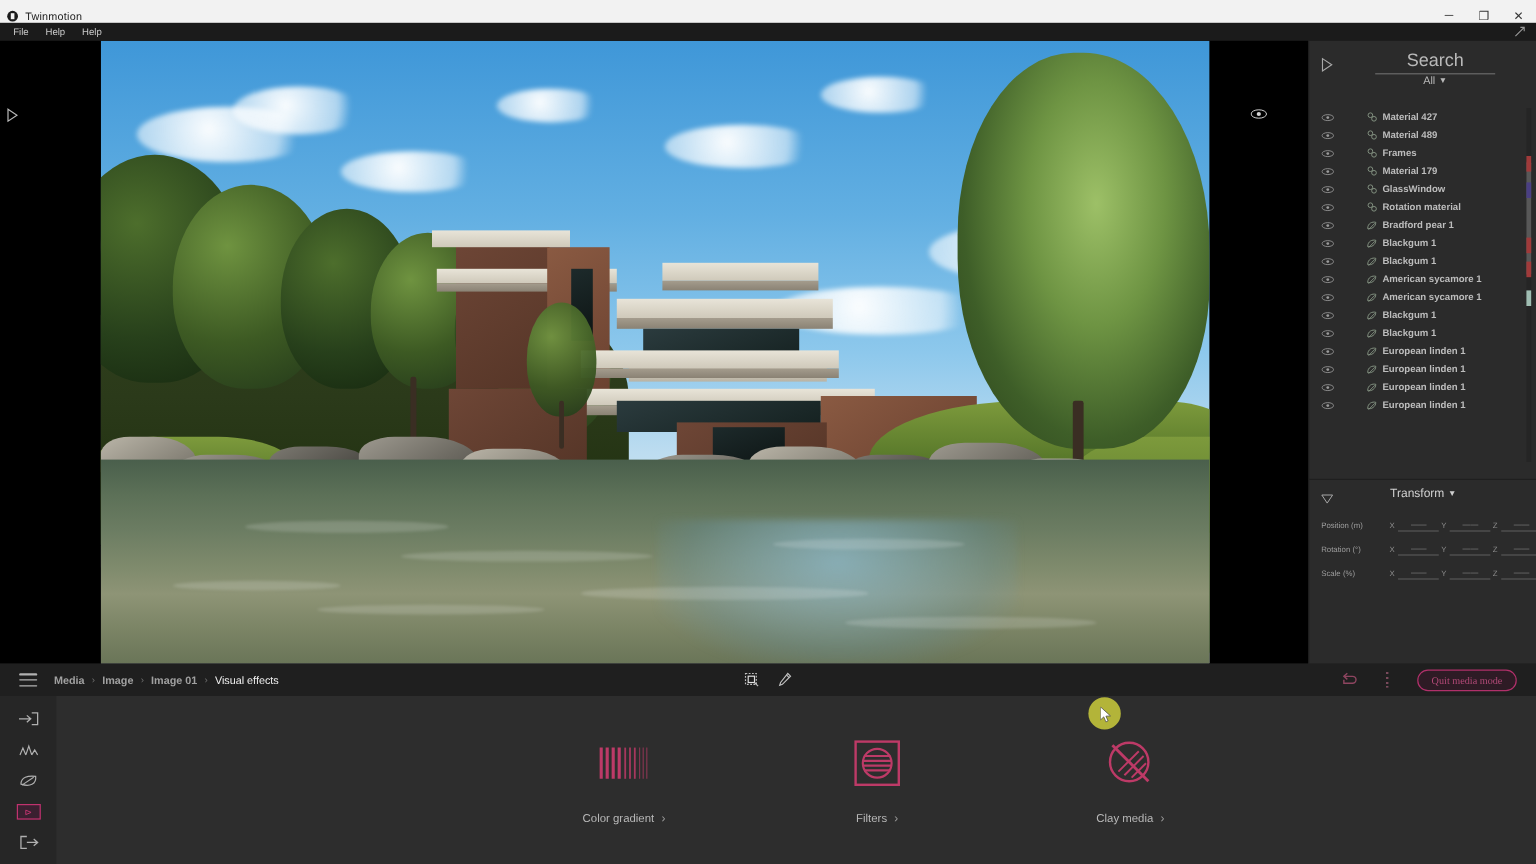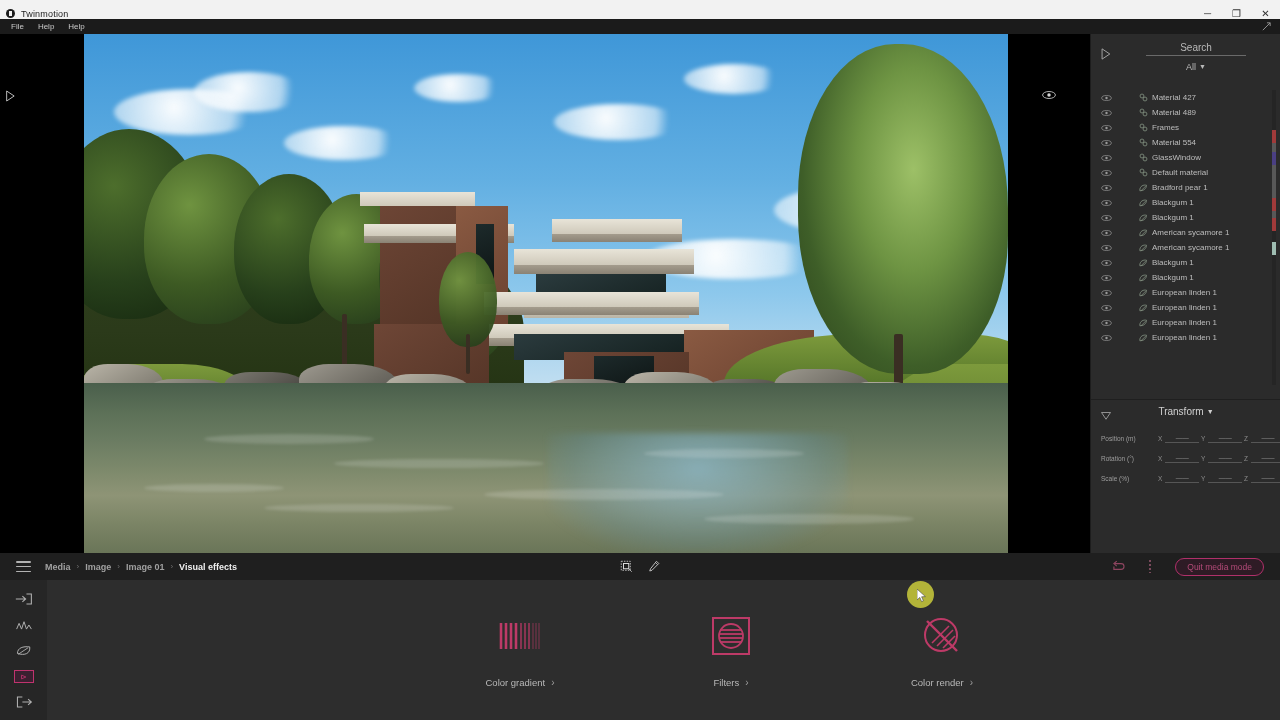--- a/index.html
+++ b/index.html
@@ -141,7 +141,7 @@
   }
   .rp-search {
     position: absolute; left: 55px; top: 8px; width: 100px; text-align: center;
-    font-size: 10px; color: #b9b9b9; border-bottom: 1px solid #6a6a6a; padding-bottom: 2px;
+    font-size: 15px; color: #b9b9b9; border-bottom: 1px solid #6a6a6a; padding-bottom: 2px;
   }
   .rp-filter {
     position: absolute; left: 55px; top: 28px; width: 100px; text-align: center;

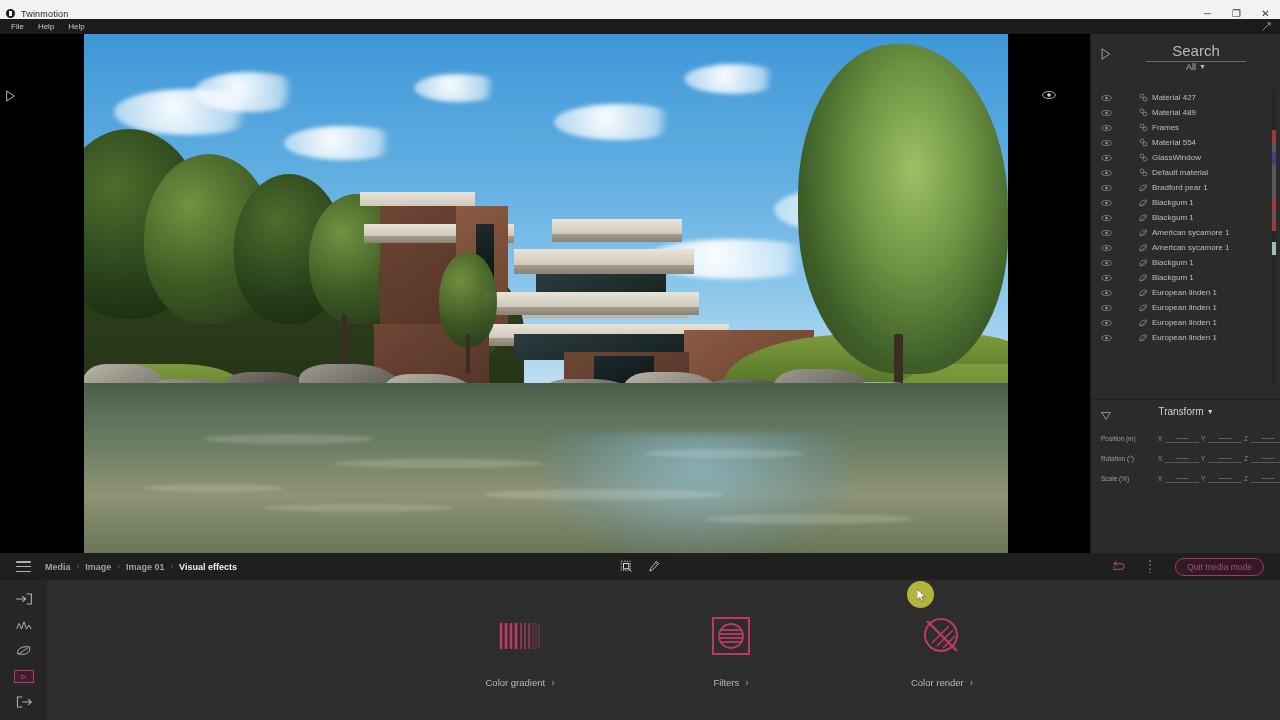--- a/index.html
+++ b/index.html
@@ -152,7 +152,7 @@
   .rp-list { position: absolute; top: 56px; left: 0; width: 190px; height: 300px; }
   .rp-row {
     position: relative; height: 15px; display: flex; align-items: center;
-    font-size: 8px; color: #bdbdbd;
+    font-size: 8px; color: #bdbdbd; font-weight: bold;
   }
   .rp-eye { position: absolute; left: 10px; width: 11px; height: 8px; color: #9b9b9b; }
   .rp-icon { position: absolute; left: 48px; width: 9px; height: 9px; color: #8a8f86; }

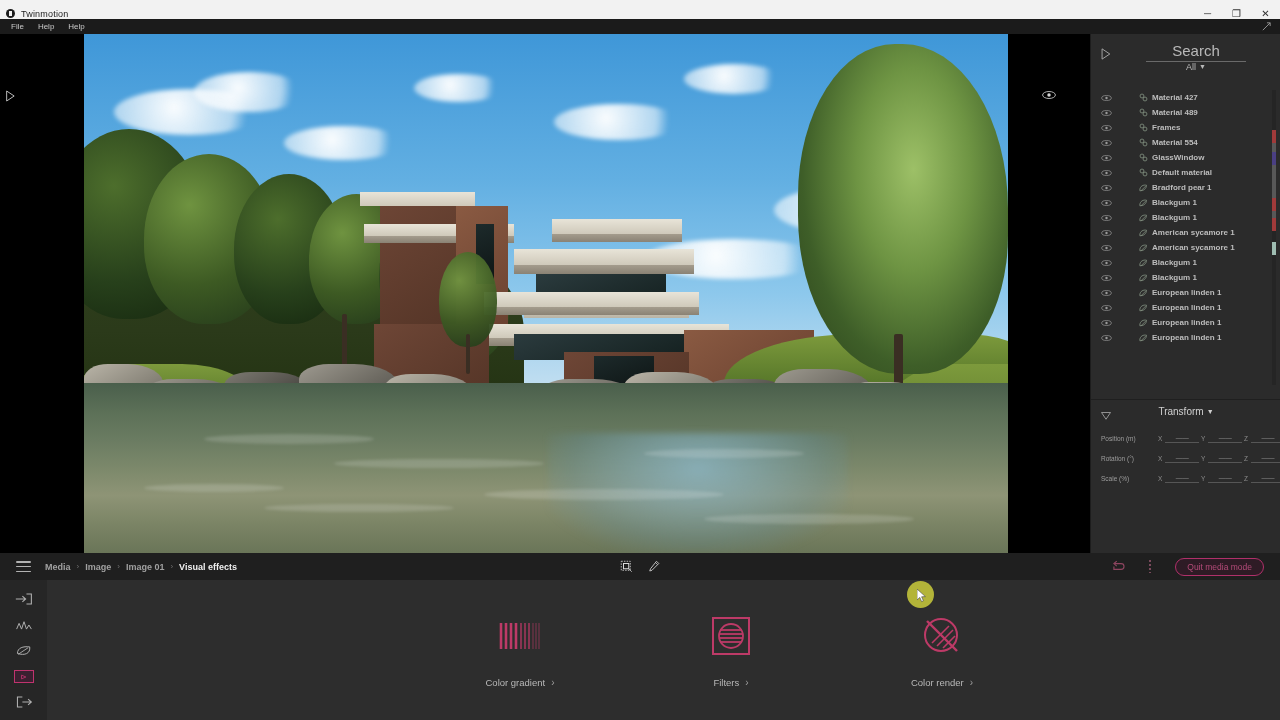--- a/index.html
+++ b/index.html
@@ -427,7 +427,7 @@
               <circle cx="4" cy="4" r="2.6" fill="none" stroke="#8a9a88" stroke-width="1"></circle>
               <circle cx="8" cy="8" r="2.6" fill="none" stroke="#8a9a88" stroke-width="1"></circle>
             </svg></span>
-          <span class="rp-label">Material 554</span>
+          <span class="rp-label">Material 179</span>
         </div>
         <div class="rp-row">
           <span class="rp-eye"><svg viewBox="0 0 16 10" style="width:11px;height:8px">

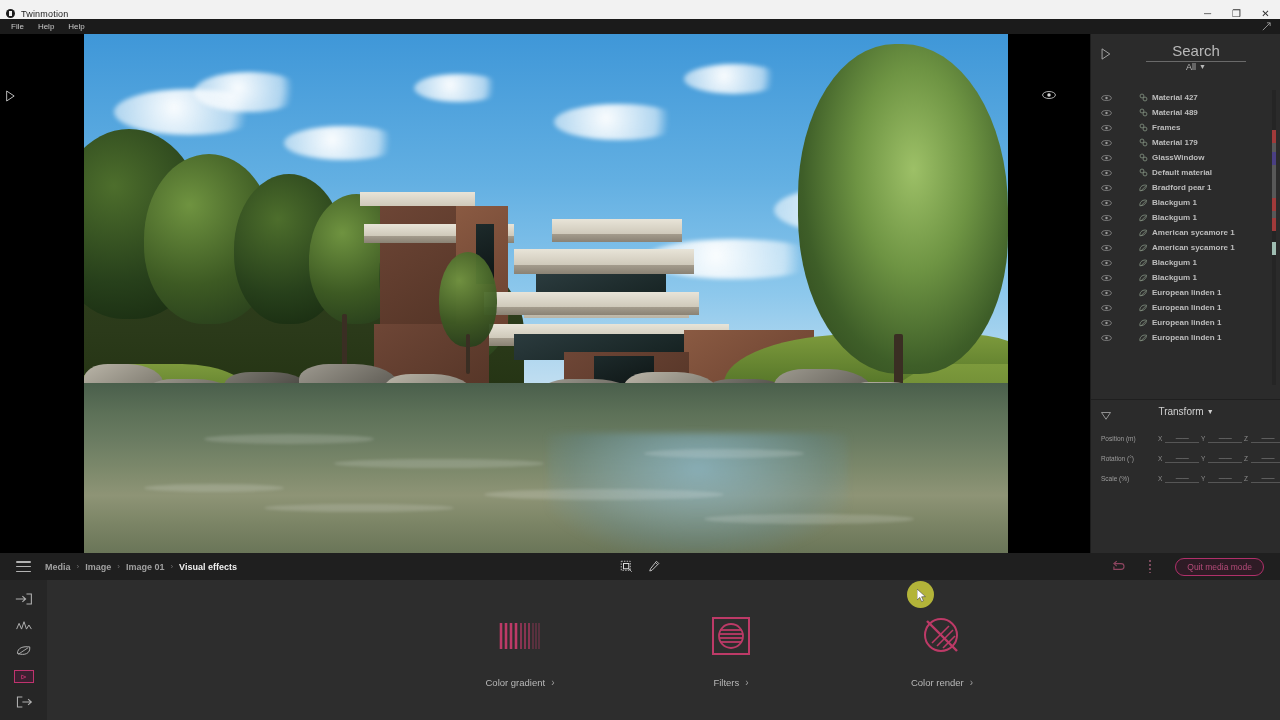--- a/index.html
+++ b/index.html
@@ -449,7 +449,7 @@
               <circle cx="4" cy="4" r="2.6" fill="none" stroke="#8a9a88" stroke-width="1"></circle>
               <circle cx="8" cy="8" r="2.6" fill="none" stroke="#8a9a88" stroke-width="1"></circle>
             </svg></span>
-          <span class="rp-label">Default material</span>
+          <span class="rp-label">Rotation material</span>
         </div>
         <div class="rp-row">
           <span class="rp-eye"><svg viewBox="0 0 16 10" style="width:11px;height:8px">

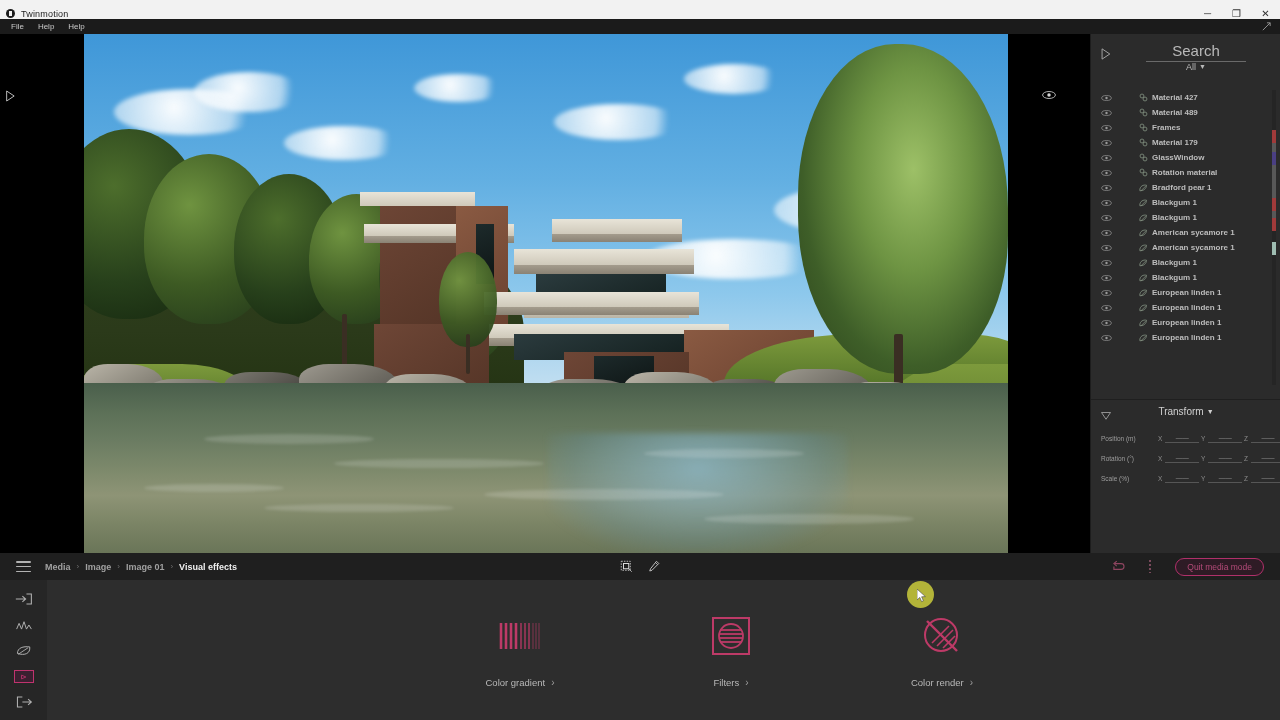--- a/index.html
+++ b/index.html
@@ -197,7 +197,7 @@
   .hamburger span { display: block; height: 1.5px; background: #b2b2b2; border-radius: 1px; }
   .crumbs { display: flex; align-items: center; margin-left: 14px; gap: 6px; }
   .crumb { font-size: 9px; color: #a0a0a0; font-weight: bold; }
-  .crumb.active { color: #f0f0f0; font-weight: bold; }
+  .crumb.active { color: #f0f0f0; font-weight: normal; }
   .crumb-sep { font-size: 8px; color: #6e6e6e; }
   .center-tools {
     position: absolute; left: 0; width: 1280px; display: flex;

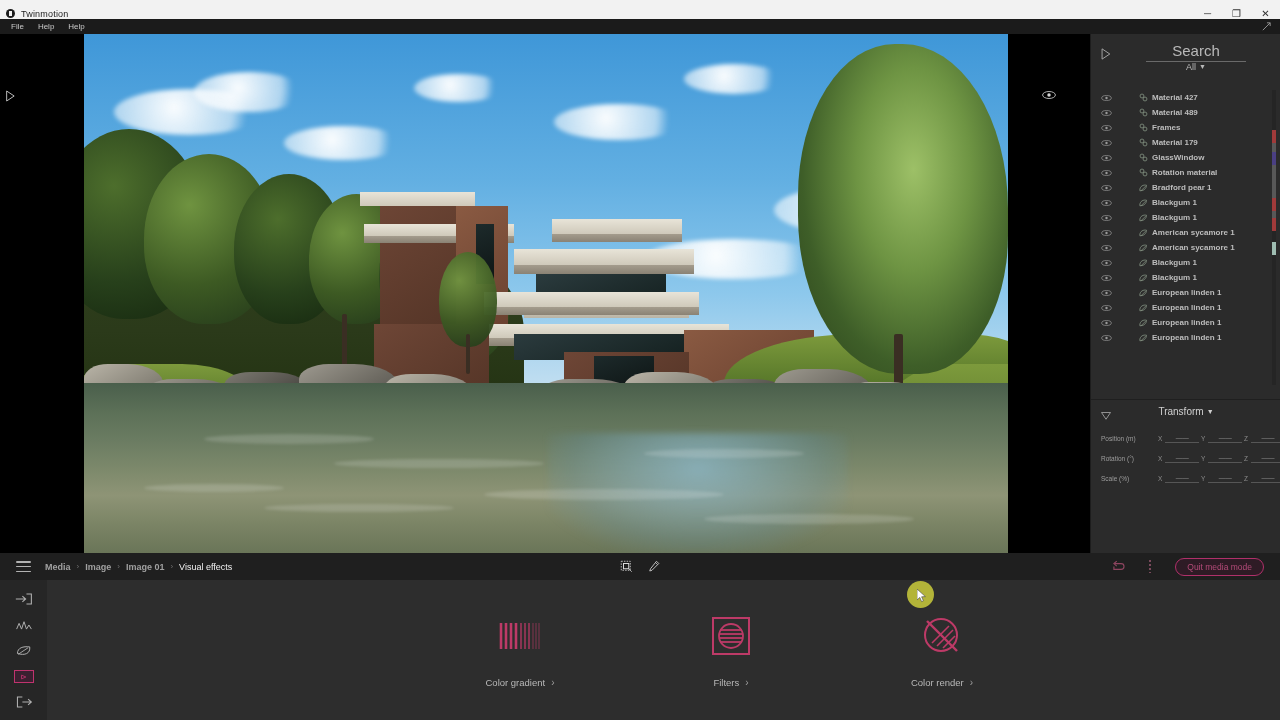--- a/index.html
+++ b/index.html
@@ -206,7 +206,7 @@
   .center-tools > * { pointer-events: auto; }
   .tool-ico { width: 15px; height: 15px; color: #c0c0c0; }
   .bar-right {
-    margin-left: auto; display: flex; align-items: center; gap: 24px; margin-right: 16px;
+    margin-left: auto; display: flex; align-items: center; gap: 24px; margin-right: 16px; font-family: Liberation Serif, serif;
   }
   .undo-ico { width: 15px; height: 13px; color: #8e4560; }
   .dotsep { width: 2px; height: 13px;

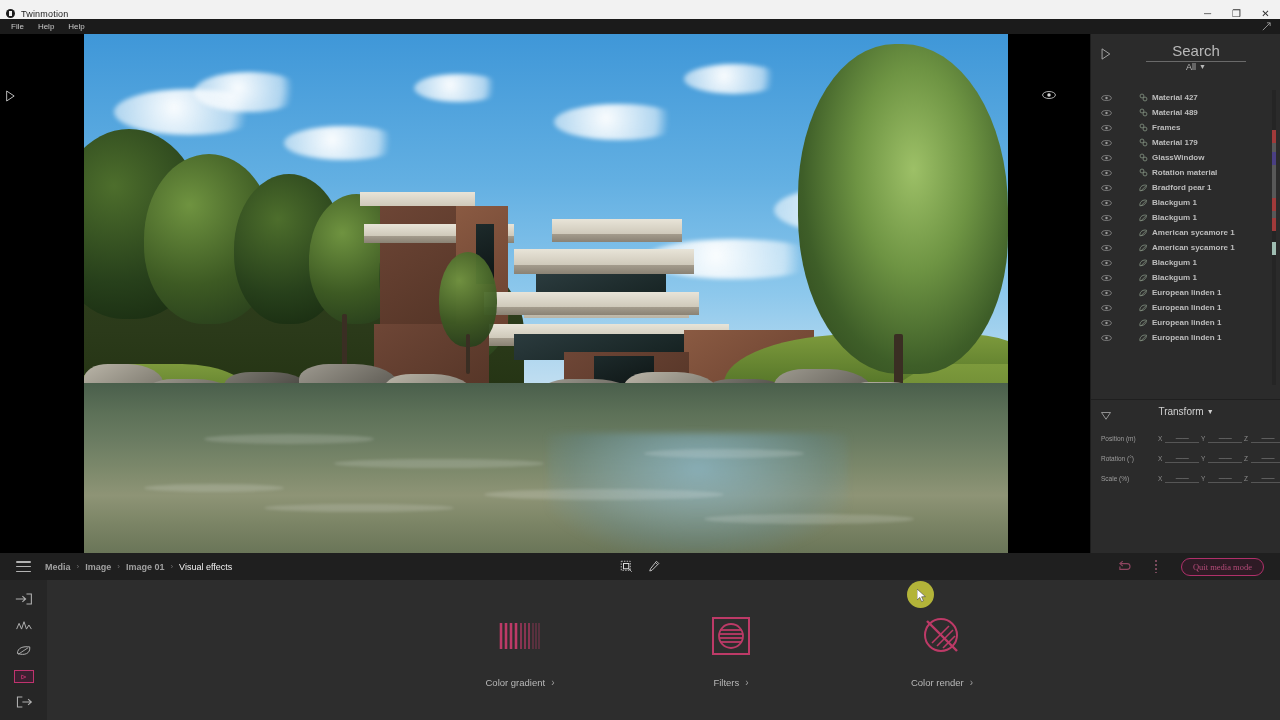--- a/index.html
+++ b/index.html
@@ -760,7 +760,7 @@
           <line x1="8" y1="8" x2="38" y2="38" stroke="#bd3a67" stroke-width="2.4"></line>
         </svg>
         <div class="card-label">
-          <span>Color render</span>
+          <span>Clay media</span>
           <span class="chev">›</span>
         </div>
       </div>

